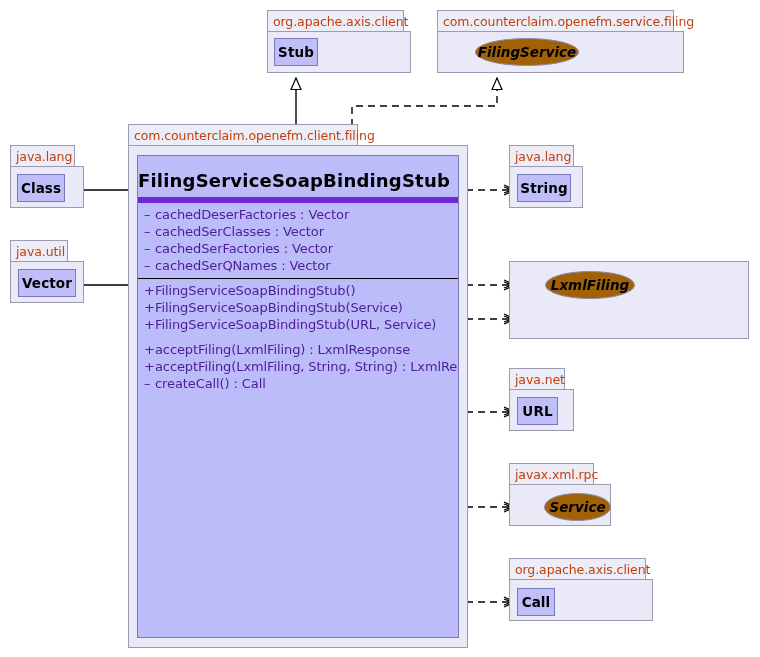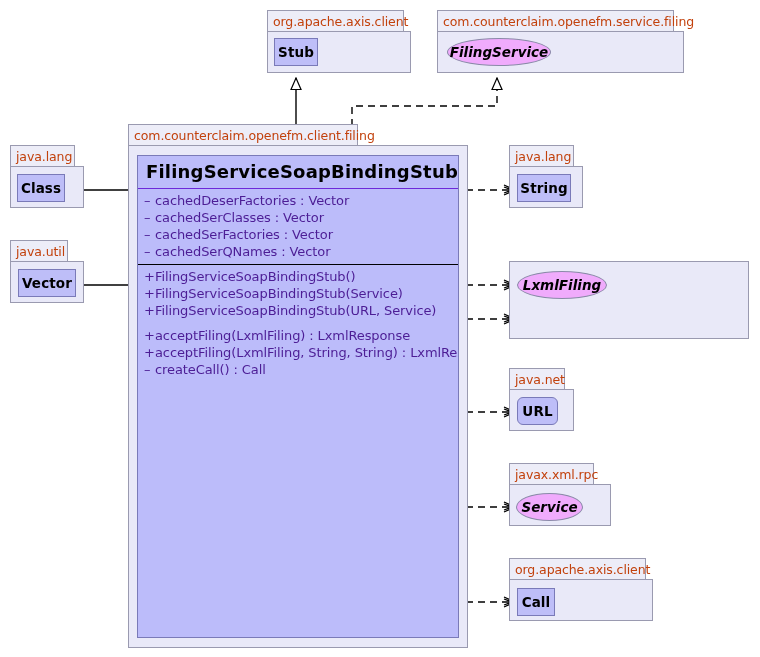--- a/index.html
+++ b/index.html
@@ -64,7 +64,7 @@
   .node-ellipse {
     position: absolute;
     box-sizing: border-box;
-    background: #f0abfc;
+    background: #a16207;
     border: 1px solid #8a8aa8;
     border-radius: 50%;
     font-size: 13.5px;
@@ -75,6 +75,7 @@
     align-items: center;
     justify-content: center;
     white-space: nowrap;
+    margin-left: 28px;
   }
 
   

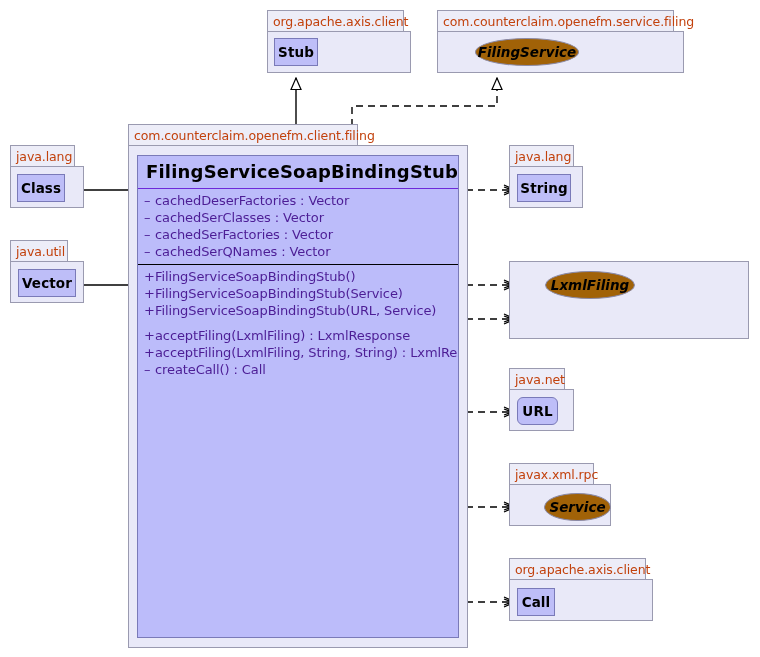--- a/index.html
+++ b/index.html
@@ -87,12 +87,12 @@
     overflow: hidden;
   }
   .uml-title {
-    text-align: right;
+    text-align: left;
     font-size: 18px;
     font-weight: bold;
     color: #000;
-    padding: 5px 0 6px 0;
-    border-bottom: 1px solid #6d28d9;
+    padding: 14px 0 6px 0;
+    border-bottom: 6px solid #6d28d9;
     letter-spacing: 0.2px;
   }
   .uml-section {

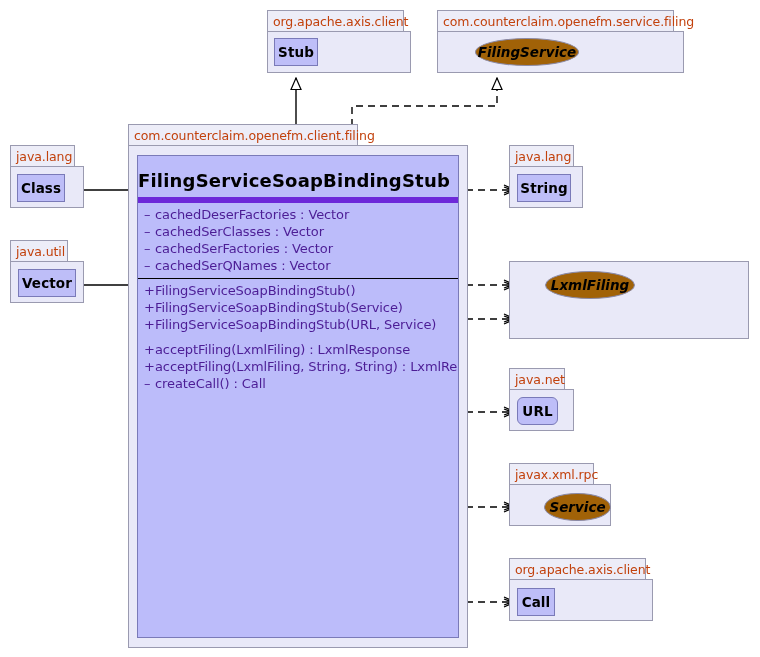--- a/index.html
+++ b/index.html
@@ -235,7 +235,7 @@
 
   <div class="pkg-tab" style="left:509px; top:368px; width:56px; height:22px;">java.net</div>
   <div class="pkg" style="left:509px; top:389px; width:65px; height:42px;"></div>
-  <div class="node-box" style="left:517px; top:397px; width:41px; height:28px;border-radius:6px;">URL</div>
+  <div class="node-box" style="left:517px; top:397px; width:41px; height:28px;">URL</div>
 
   <div class="pkg-tab" style="left:509px; top:463px; width:85px; height:22px;">javax.xml.rpc</div>
   <div class="pkg" style="left:509px; top:484px; width:102px; height:42px;"></div>

